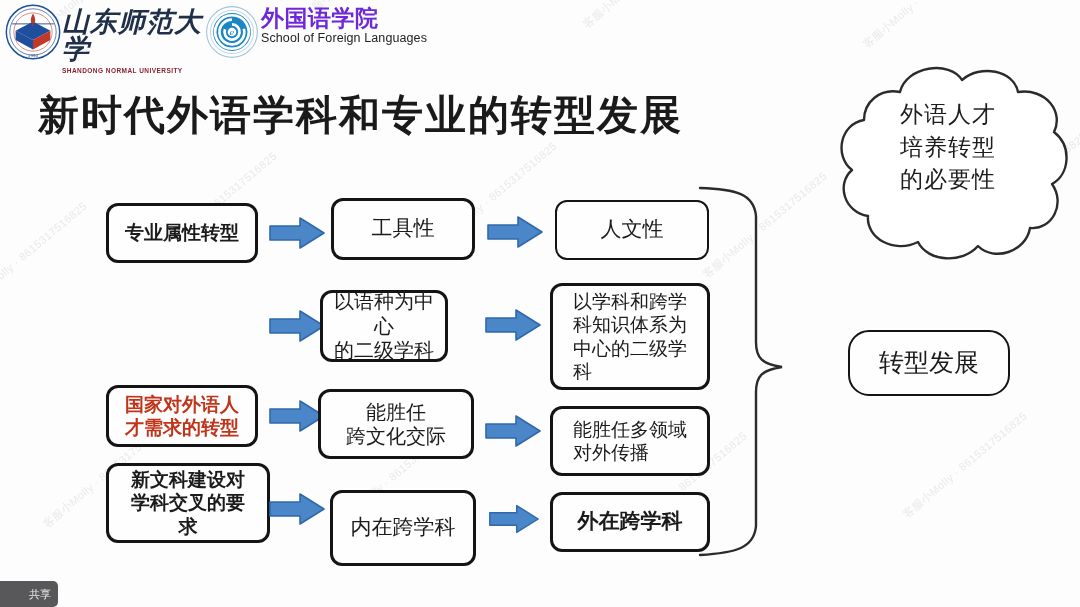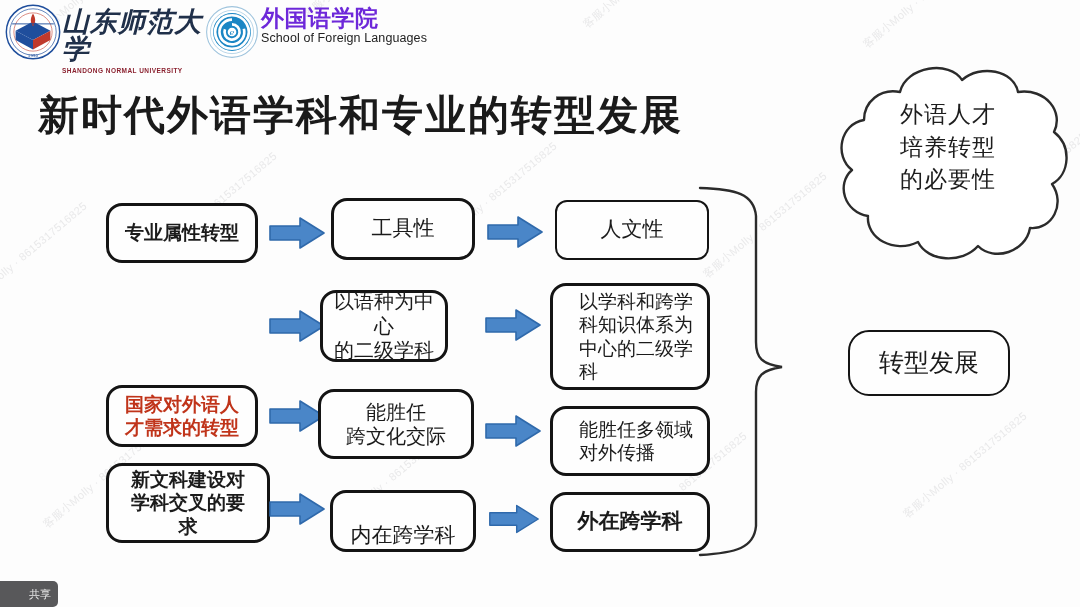--- a/index.html
+++ b/index.html
@@ -78,7 +78,7 @@
     line-height:1.22;
     z-index:2;
   }
-  .box.thick{border-width:3.2px;border-radius:16px;}
+  .box.thick{border-width:3.2px;}
   .box .txt{padding:0 6px;white-space:pre-line;}
   .box.bold .txt{font-weight:700;}
   .box.left .txt{text-align:left;width:100%;padding-left:26px;}

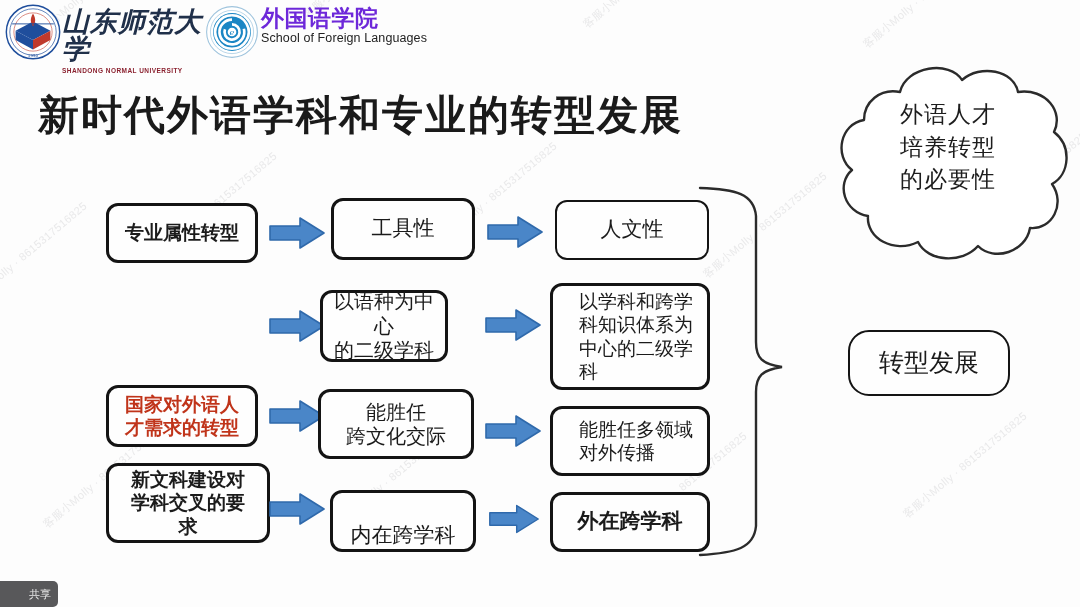--- a/index.html
+++ b/index.html
@@ -81,7 +81,7 @@
   .box.thick{border-width:3.2px;}
   .box .txt{padding:0 6px;white-space:pre-line;}
   .box.bold .txt{font-weight:700;}
-  .box.left .txt{text-align:left;width:100%;padding-left:26px;}
+  .box.left .txt{text-align:left;width:100%;padding-left:20px;}
   .box.red .txt{color:#c0341a;}
 
   

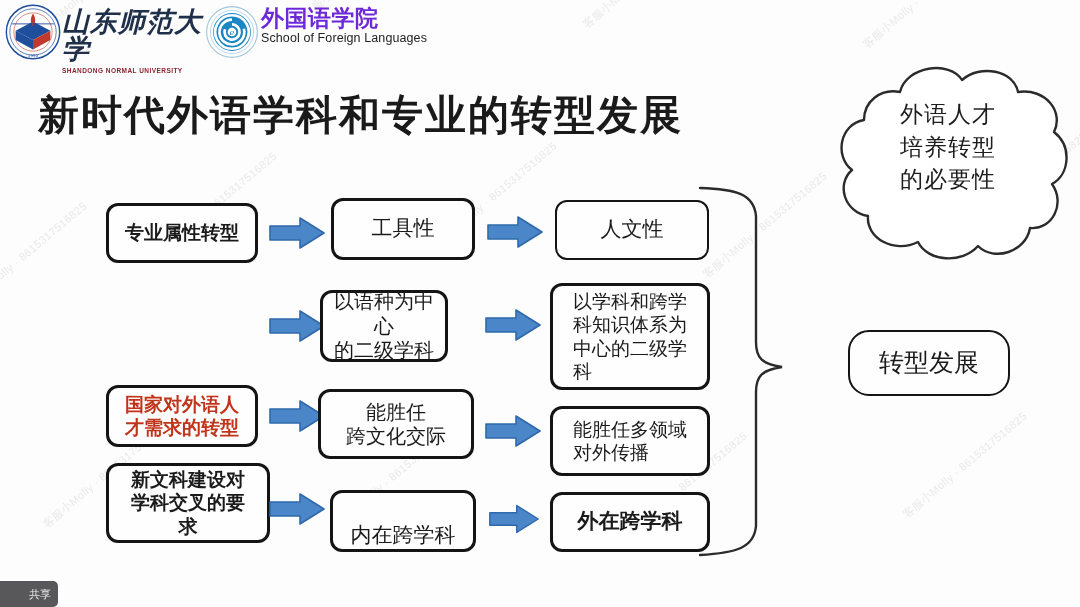--- a/index.html
+++ b/index.html
@@ -270,7 +270,7 @@
   <svg class="arrow" style="left:268px;top:492px;width:58px;height:34px;" viewBox="0 0 58 34">
     <polygon points="2,10 32,10 32,2 56,17 32,32 32,24 2,24" fill="#4a86c8" stroke="#2f69ab" stroke-width="1.6" stroke-linejoin="round"></polygon>
   </svg>
-  <div class="box thick" style="left:330px;top:490px;width:146px;height:62px;font-size:21px;align-items:flex-end;">
+  <div class="box thick" style="left:330px;top:490px;width:146px;height:76px;font-size:21px;">
     <span class="txt">内在跨学科</span>
   </div>
   <svg class="arrow" style="left:488px;top:503px;width:52px;height:32px;" viewBox="0 0 58 34">

